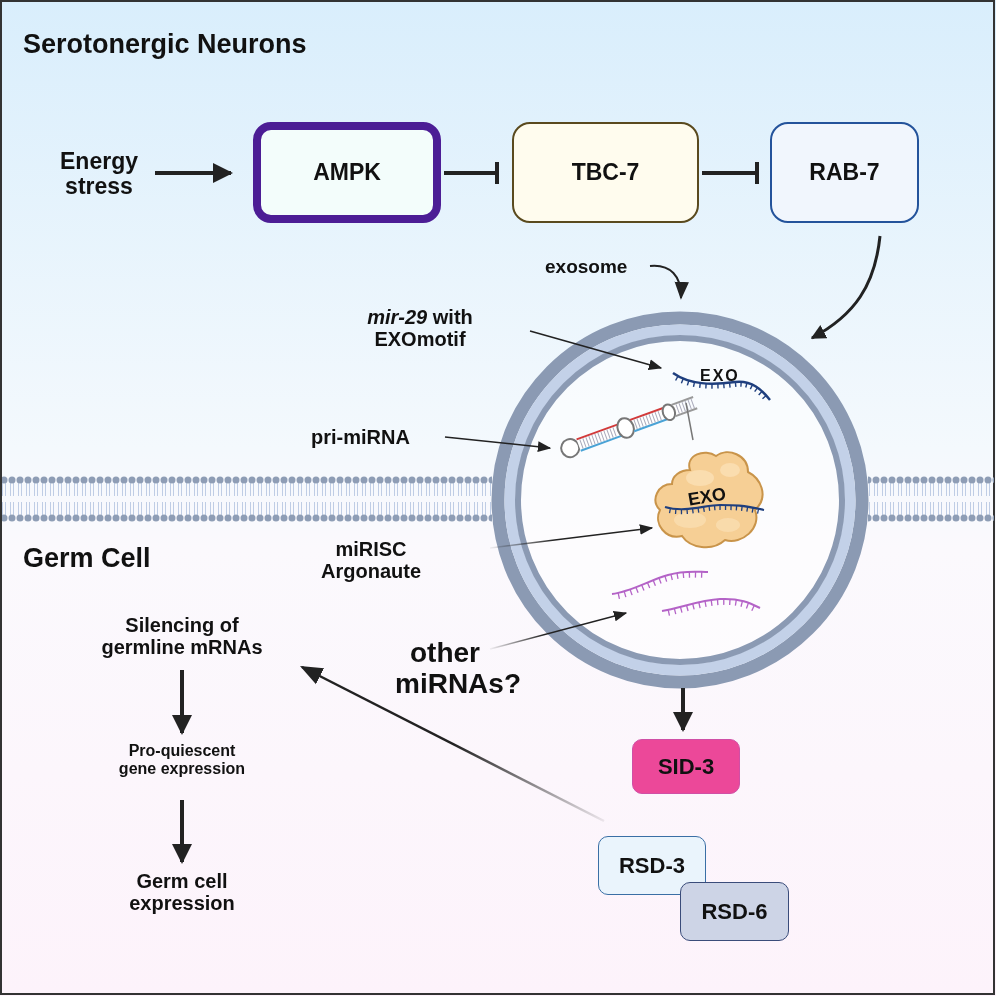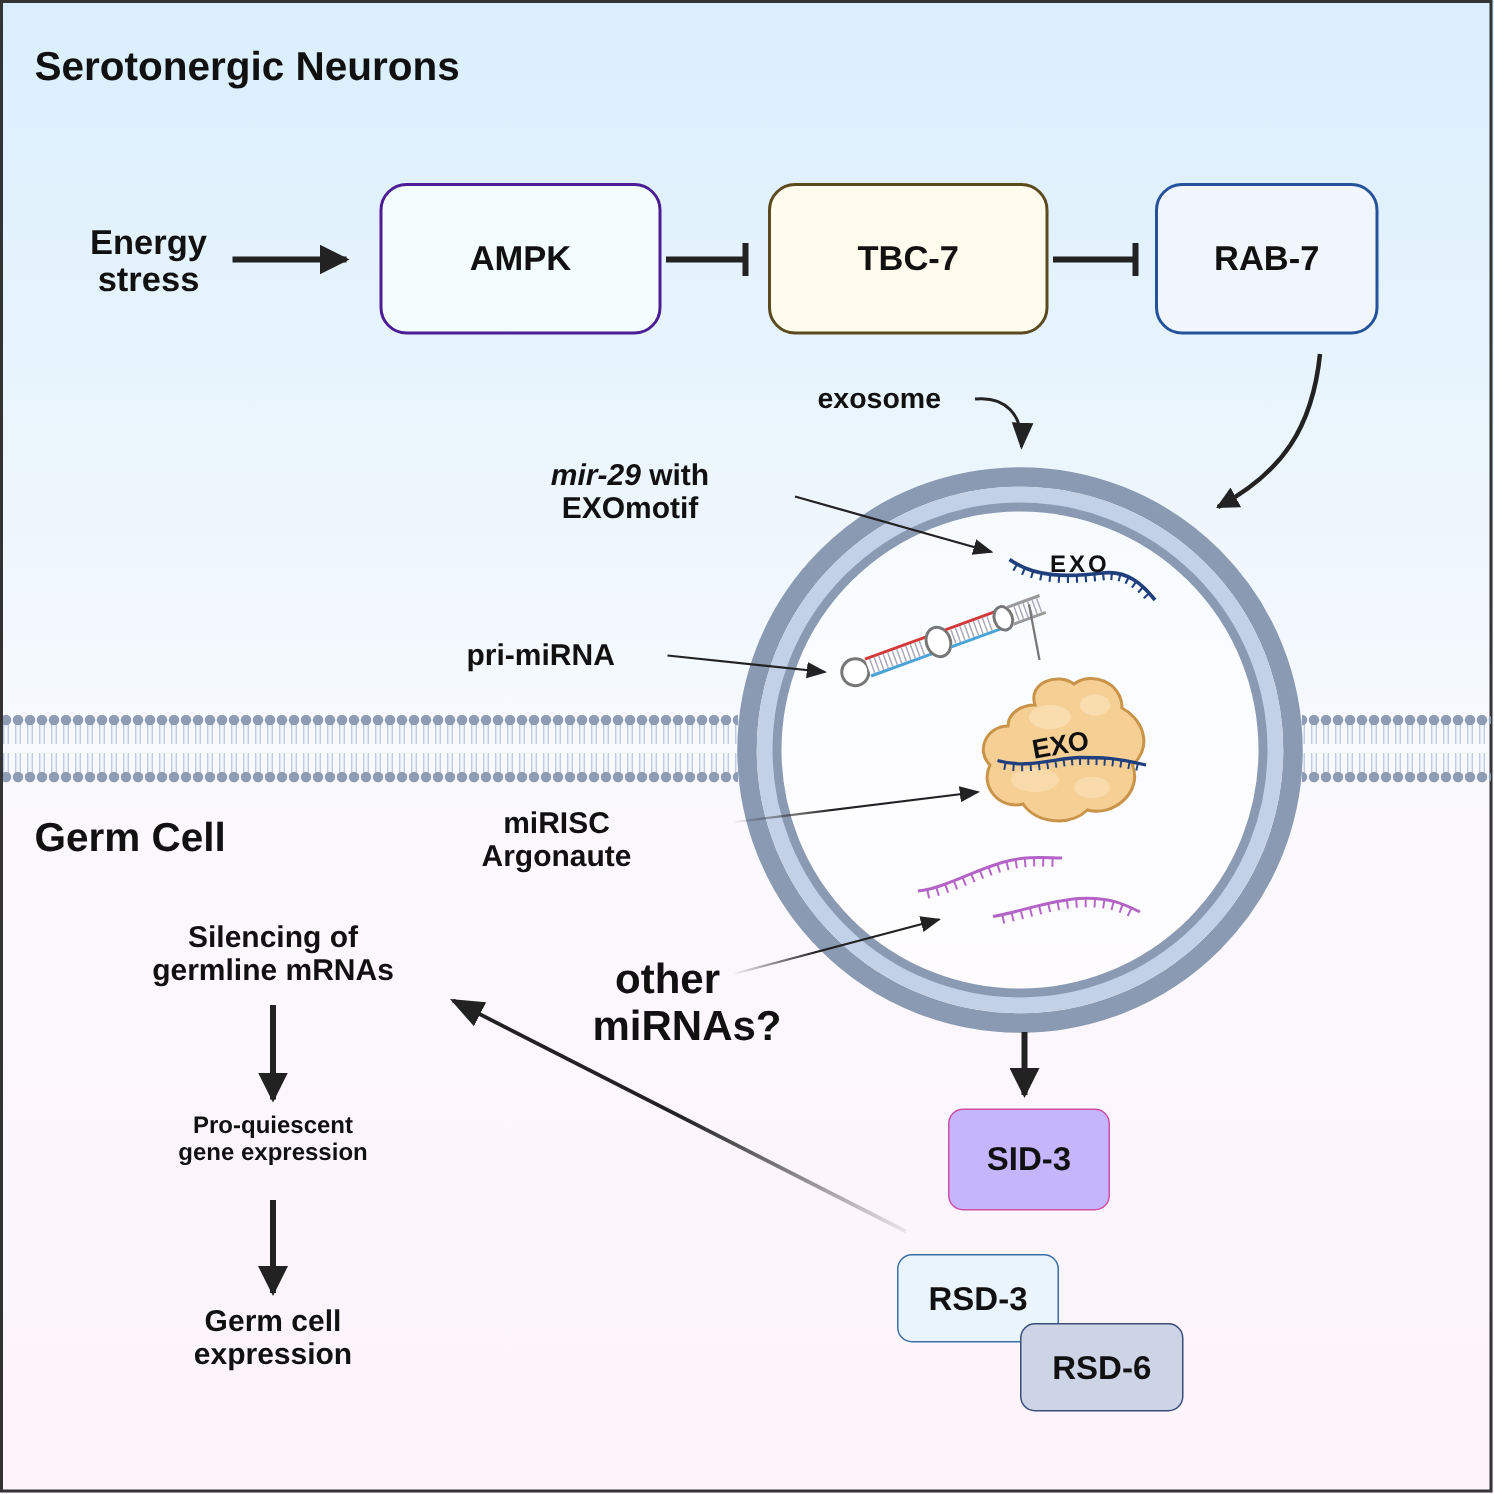--- a/index.html
+++ b/index.html
@@ -220,7 +220,7 @@
   <div>stress</div>
 </div>
 
-<div class="box" style="left:253px; top:122px; width:188px; height:101px; font-size:23px; background:#f3fdfb; border:2px solid #4c1d95; border-radius:18px;">
+<div class="box" style="left:253px; top:122px; width:188px; height:101px; font-size:23px; background:#f3fdfb; border:8px solid #4c1d95; border-radius:18px;">
   <span>AMPK</span>
 </div>
 <div class="box" style="left:512px; top:122px; width:187px; height:101px; font-size:23px; background:#fffcee; border:2px solid #5a4a1e; border-radius:18px;">

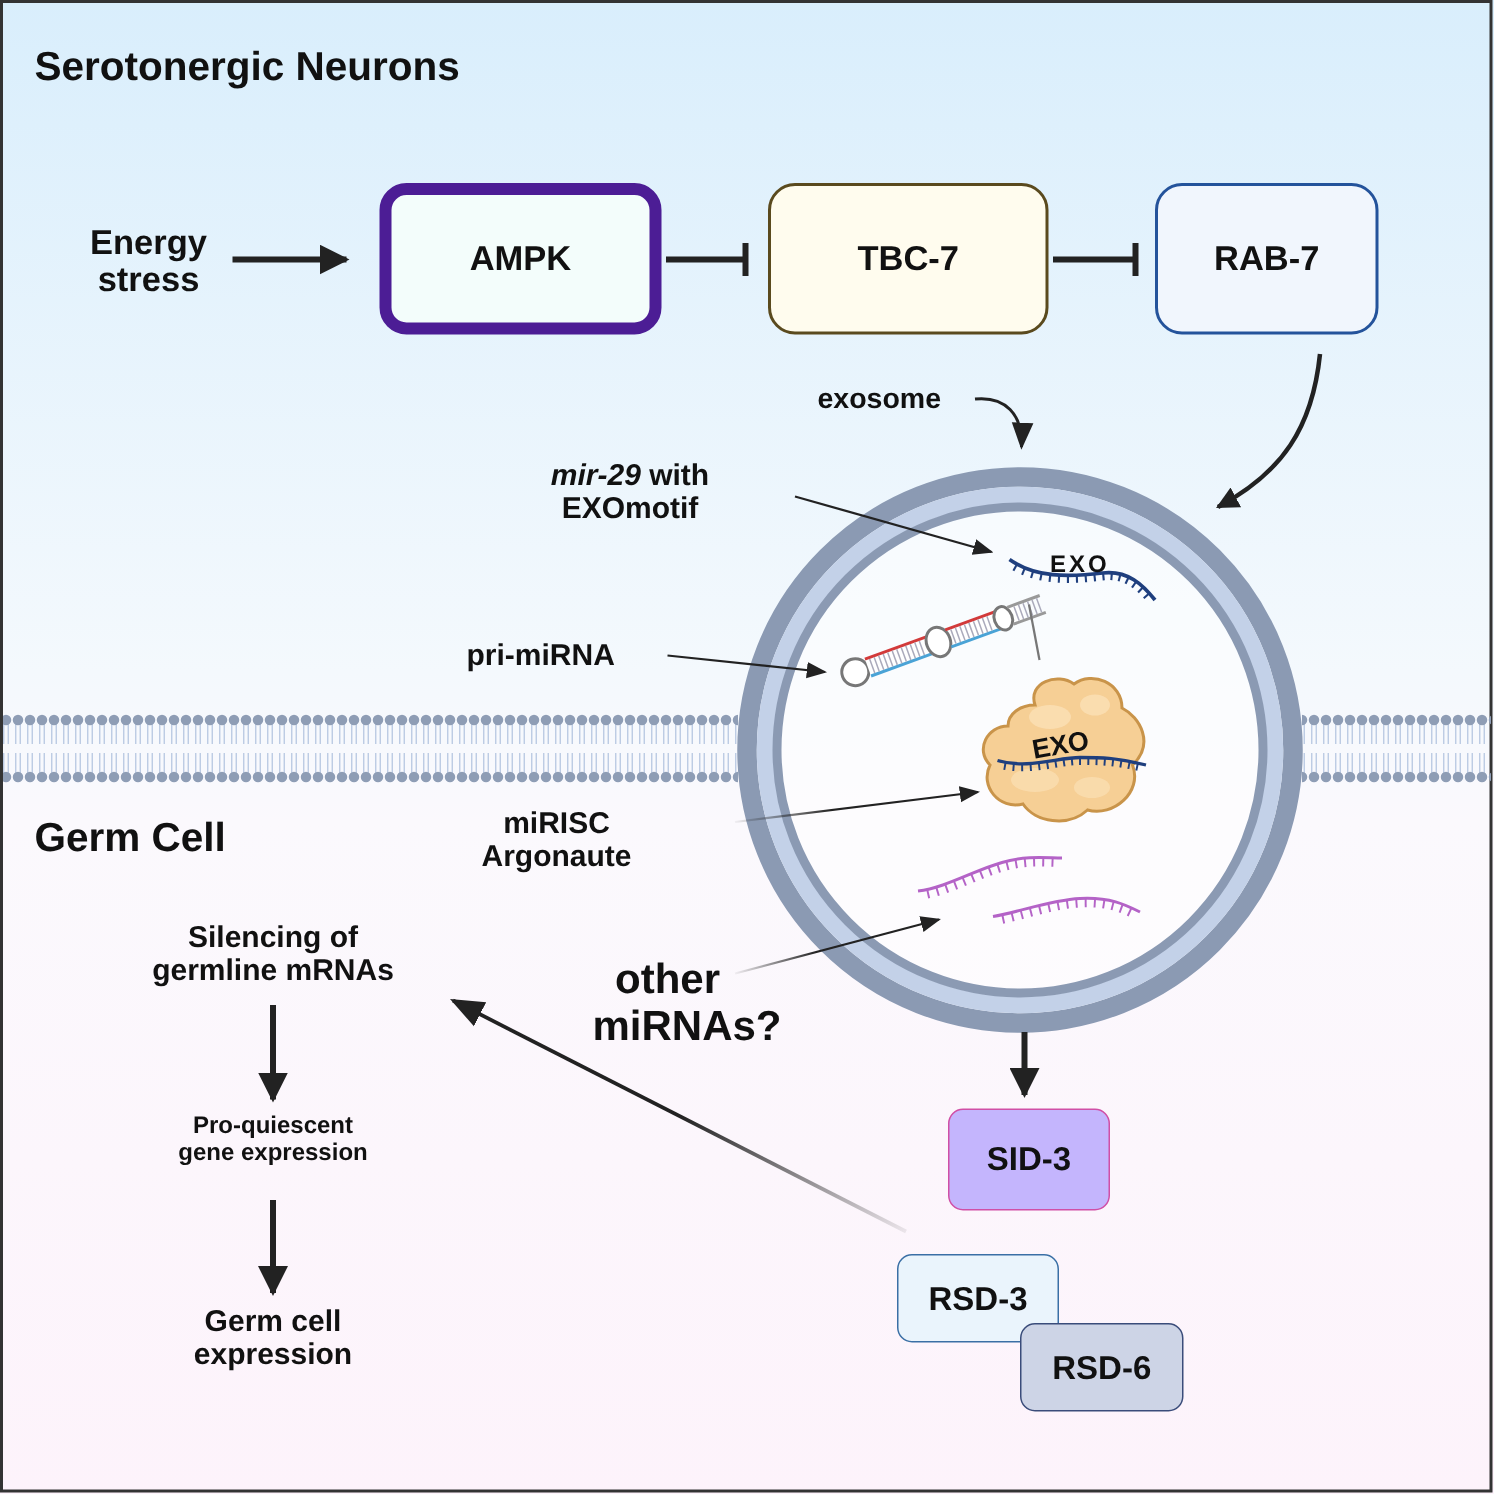--- a/index.html
+++ b/index.html
@@ -262,7 +262,7 @@
   <div>expression</div>
 </div>
 
-<div class="box" style="left:632px; top:739px; width:108px; height:68px; font-size:22px; background:#c4b5fd; border:1.5px solid #d04fa6; border-radius:10px;">
+<div class="box" style="left:632px; top:739px; width:108px; height:55px; font-size:22px; background:#ec4899; border:1.5px solid #d04fa6; border-radius:10px;">
   <span>SID-3</span>
 </div>
 <div class="box" style="left:598px; top:836px; width:108px; height:59px; font-size:22px; background:#eaf4fc; border:1.5px solid #3a6fa5; border-radius:10px;">

